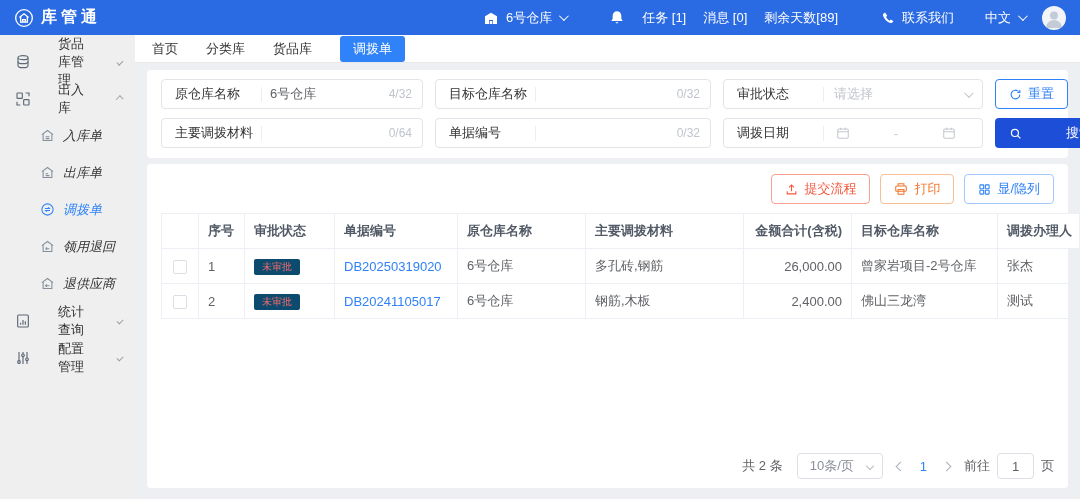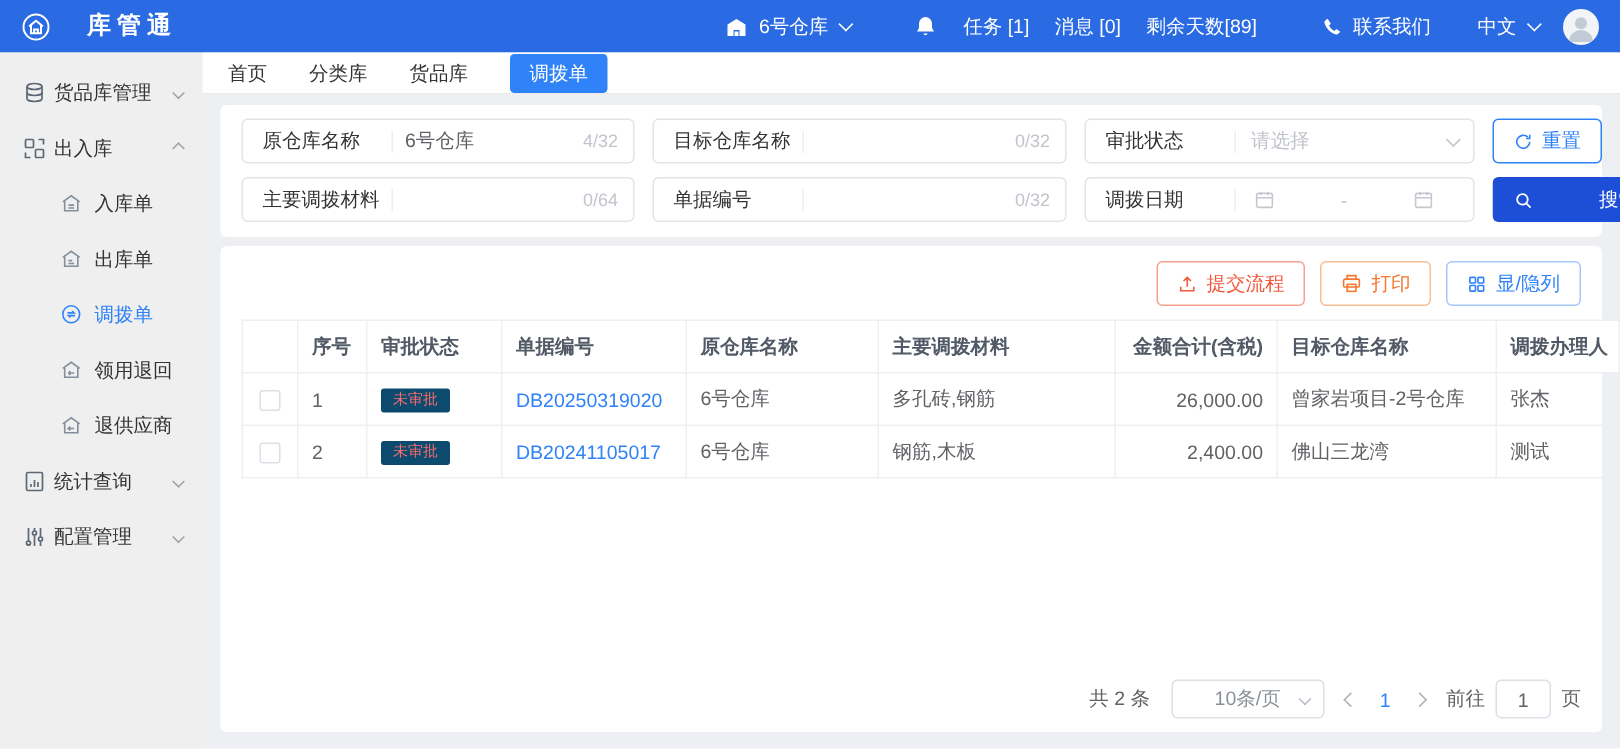--- a/index.html
+++ b/index.html
@@ -9,7 +9,7 @@
 
   
   .header { height:35px; background:#2a6ae2; color:#fff; display:flex; align-items:center; padding:0 14px; }
-  .logo { display:flex; align-items:center; gap:24px; }
+  .logo { display:flex; align-items:center; gap:7px; }
   .app-title { font-size:16px; font-weight:bold; letter-spacing:4px; }
   .header-right { margin-left:auto; display:flex; align-items:center; gap:17px; font-size:13px; }
   .h-group { display:flex; align-items:center; gap:7px; cursor:pointer; }

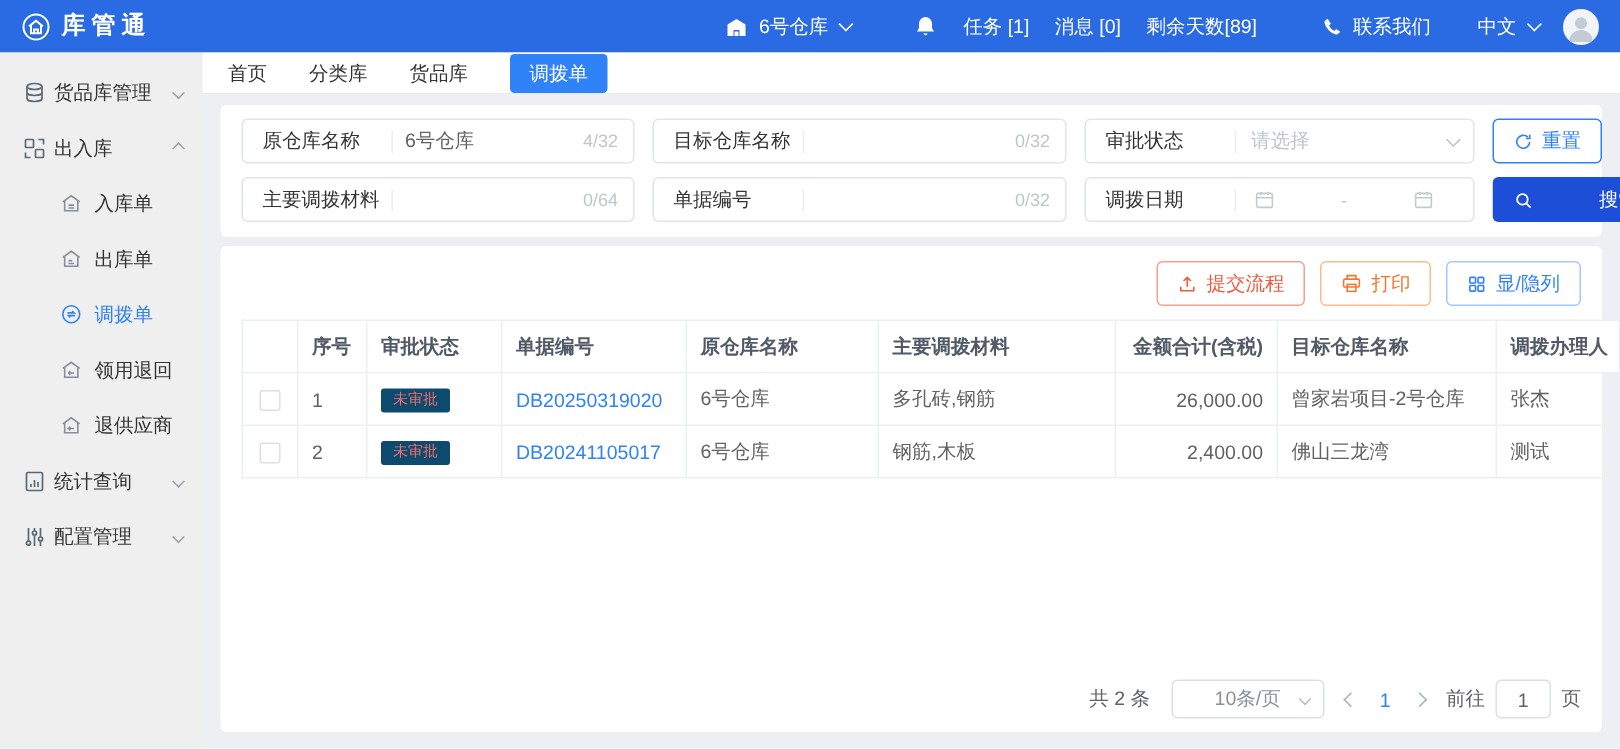--- a/index.html
+++ b/index.html
@@ -21,7 +21,7 @@
   
   .main { display:flex; height:464px; }
   .sidebar { width:135px; flex-shrink:0; background:#efefef; padding-top:8px; }
-  .menu-group { height:37px; display:flex; align-items:center; gap:5px; padding:0 13px 0 15px; cursor:pointer; color:#333; }
+  .menu-group { height:37px; display:flex; align-items:center; gap:27px; padding:0 13px 0 15px; cursor:pointer; color:#333; }
   .menu-group .mchev { margin-left:auto; color:#9aa0a8; }
   .mchev { width:6px; height:6px; border-right:1.4px solid currentColor; border-bottom:1.4px solid currentColor; transform:rotate(45deg); }
   .mchev.up { transform:rotate(-135deg); }

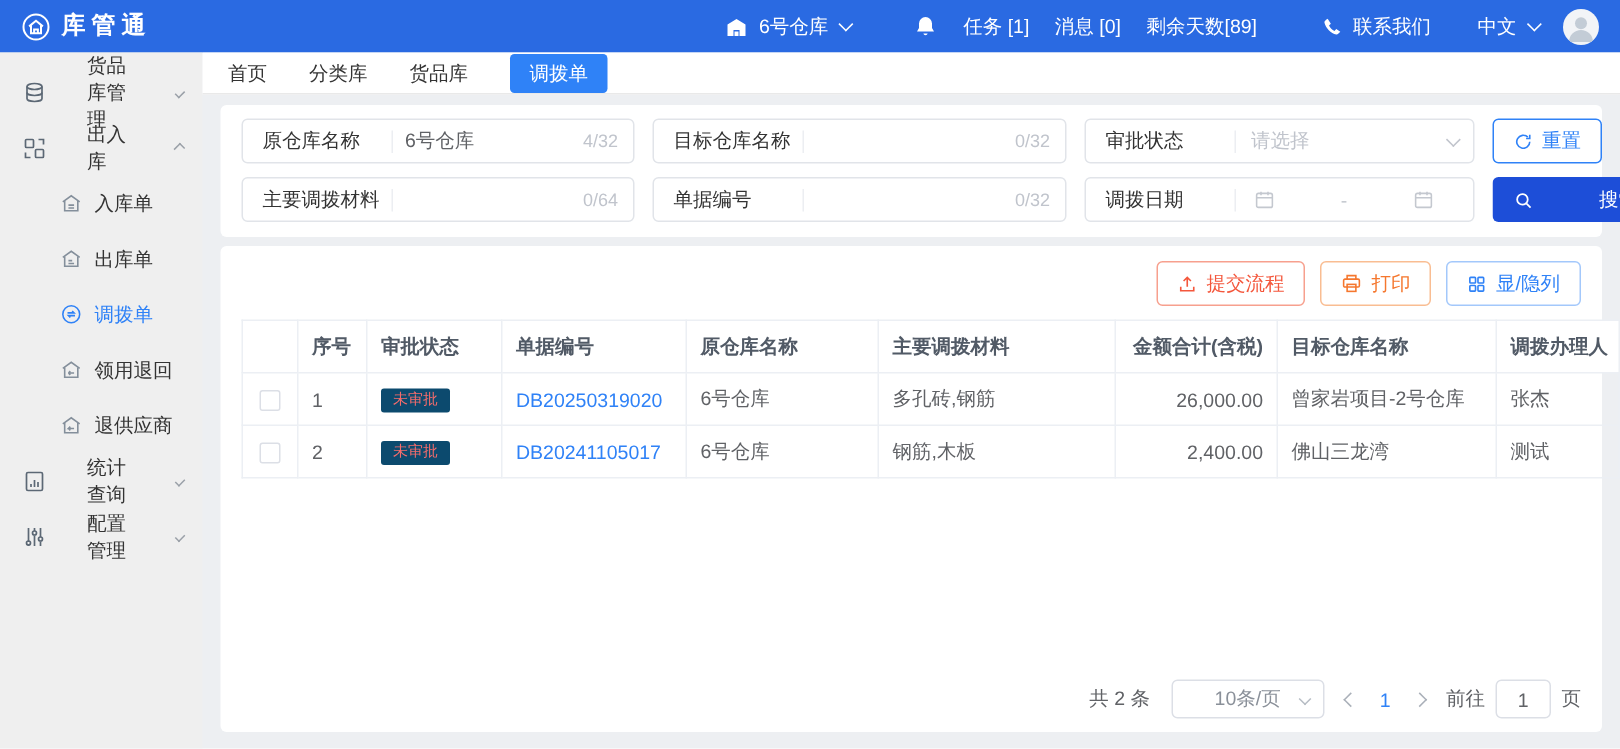--- a/index.html
+++ b/index.html
@@ -26,7 +26,7 @@
   .mchev { width:6px; height:6px; border-right:1.4px solid currentColor; border-bottom:1.4px solid currentColor; transform:rotate(45deg); }
   .mchev.up { transform:rotate(-135deg); }
   .g-icon { color:#5c6875; }
-  .submenu-item { height:37px; display:flex; align-items:center; gap:8px; padding-left:40px; cursor:pointer; color:#333; }
+  .submenu-item { height:37px; display:flex; align-items:center; gap:8px; padding-left:40px; cursor:pointer; color:#333;font-style:italic; }
   .s-icon { color:#848f9b; }
   .submenu-item.active { color:#2f82f7; }
   .submenu-item.active .s-icon { color:#2f82f7; }

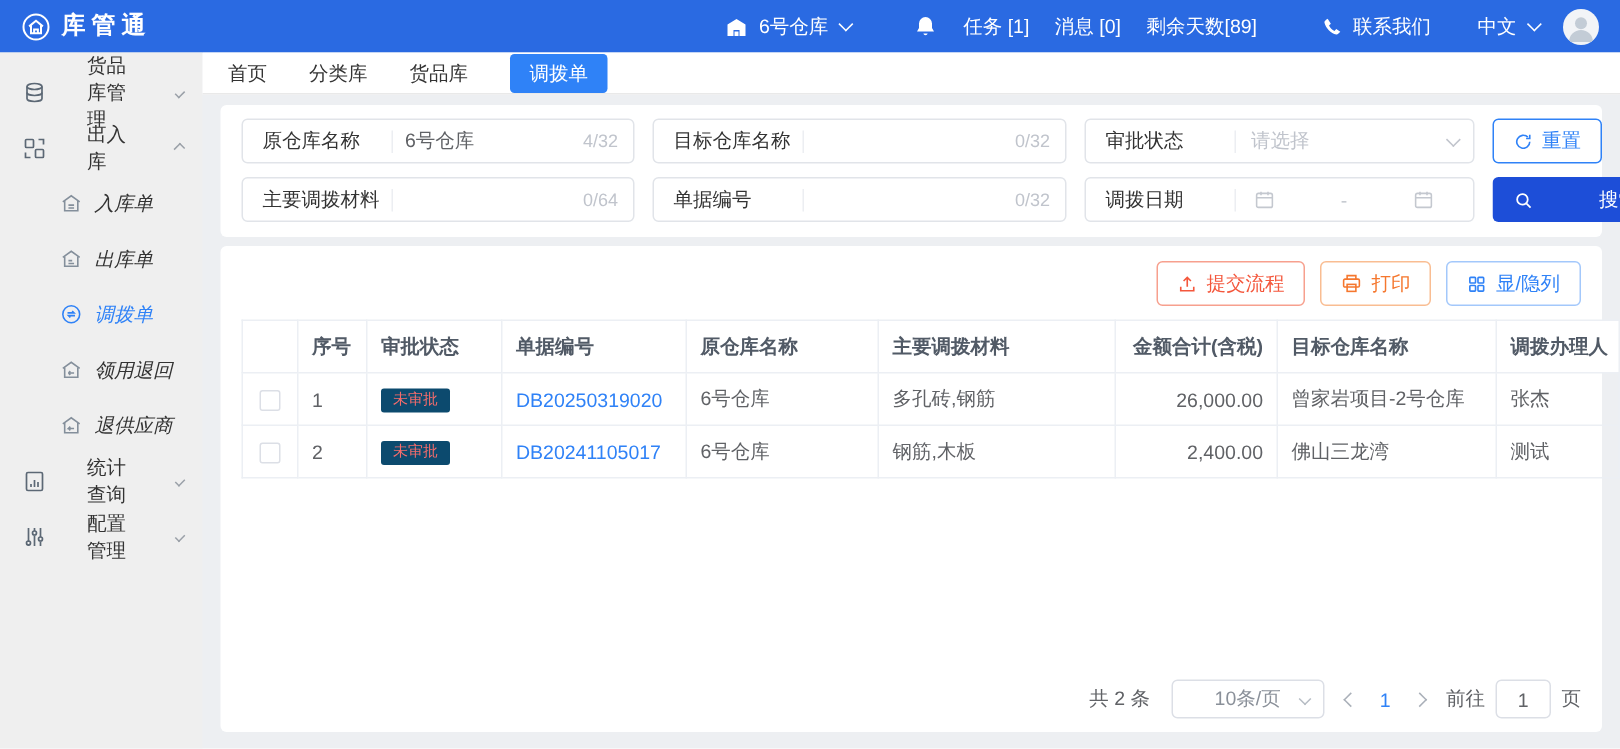--- a/index.html
+++ b/index.html
@@ -82,7 +82,7 @@
 
   
   .pagination { display:flex; align-items:center; justify-content:flex-end; gap:14px; color:#606266; padding-top:9px; }
-  .page-size { height:26px; border:1px solid #dcdfe6; border-radius:4px; display:flex; align-items:center; gap:13px; padding:0 9px 0 28px; color:#8a9099; cursor:pointer; }
+  .page-size { height:26px; border:1px solid #dcdfe6; border-radius:4px; display:flex; align-items:center; gap:13px; padding:0 9px 0 12px; color:#8a9099; cursor:pointer; }
   .pchev { width:6px; height:6px; border-right:1.3px solid #b6bcc4; border-bottom:1.3px solid #b6bcc4; transform:rotate(45deg); }
   .arrow { width:7px; height:7px; border-right:1.5px solid #aab0b9; border-bottom:1.5px solid #aab0b9; display:inline-block; cursor:pointer; }
   .arrow.left { transform:rotate(135deg); }

